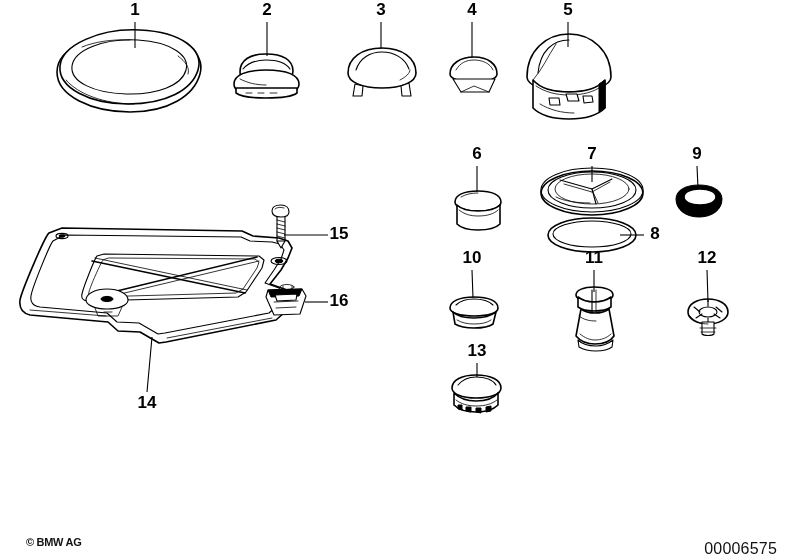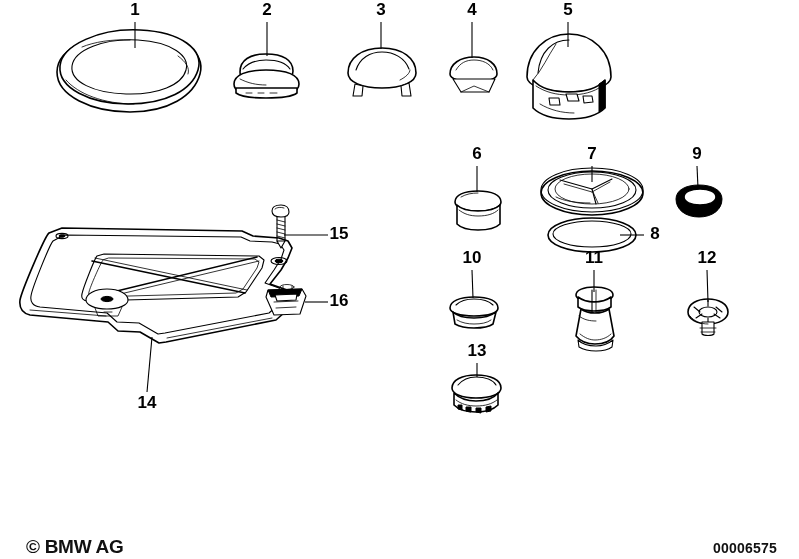--- a/index.html
+++ b/index.html
@@ -85,7 +85,7 @@
     position: absolute;
     left: 26px;
     top: 536px;
-    font-size: 19px;
+    font-size: 11px;
     font-weight: bold;
     color: #111111;
     letter-spacing: -0.3px;

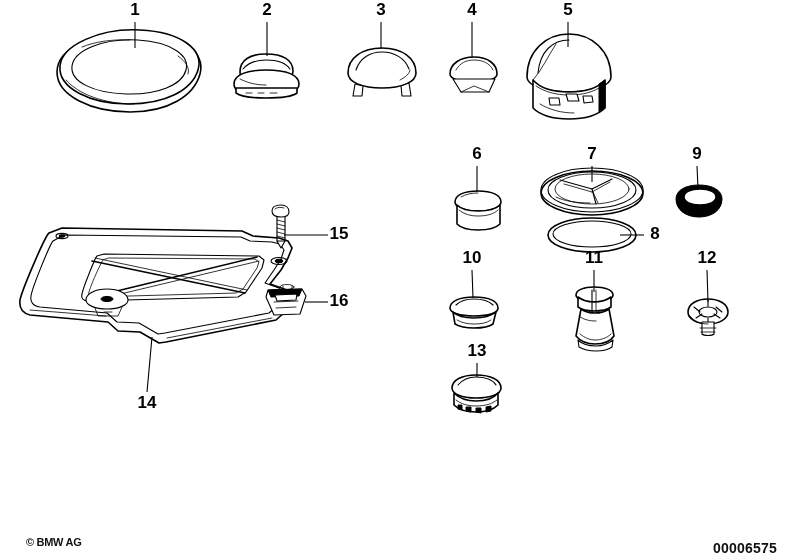--- a/index.html
+++ b/index.html
@@ -95,8 +95,8 @@
     position: absolute;
     right: 22px;
     top: 540px;
-    font-size: 14px;
-    font-weight: bold;
+    font-size: 16px;
+    font-weight: normal;
     color: #111111;
     letter-spacing: 0.2px;
     white-space: nowrap;

